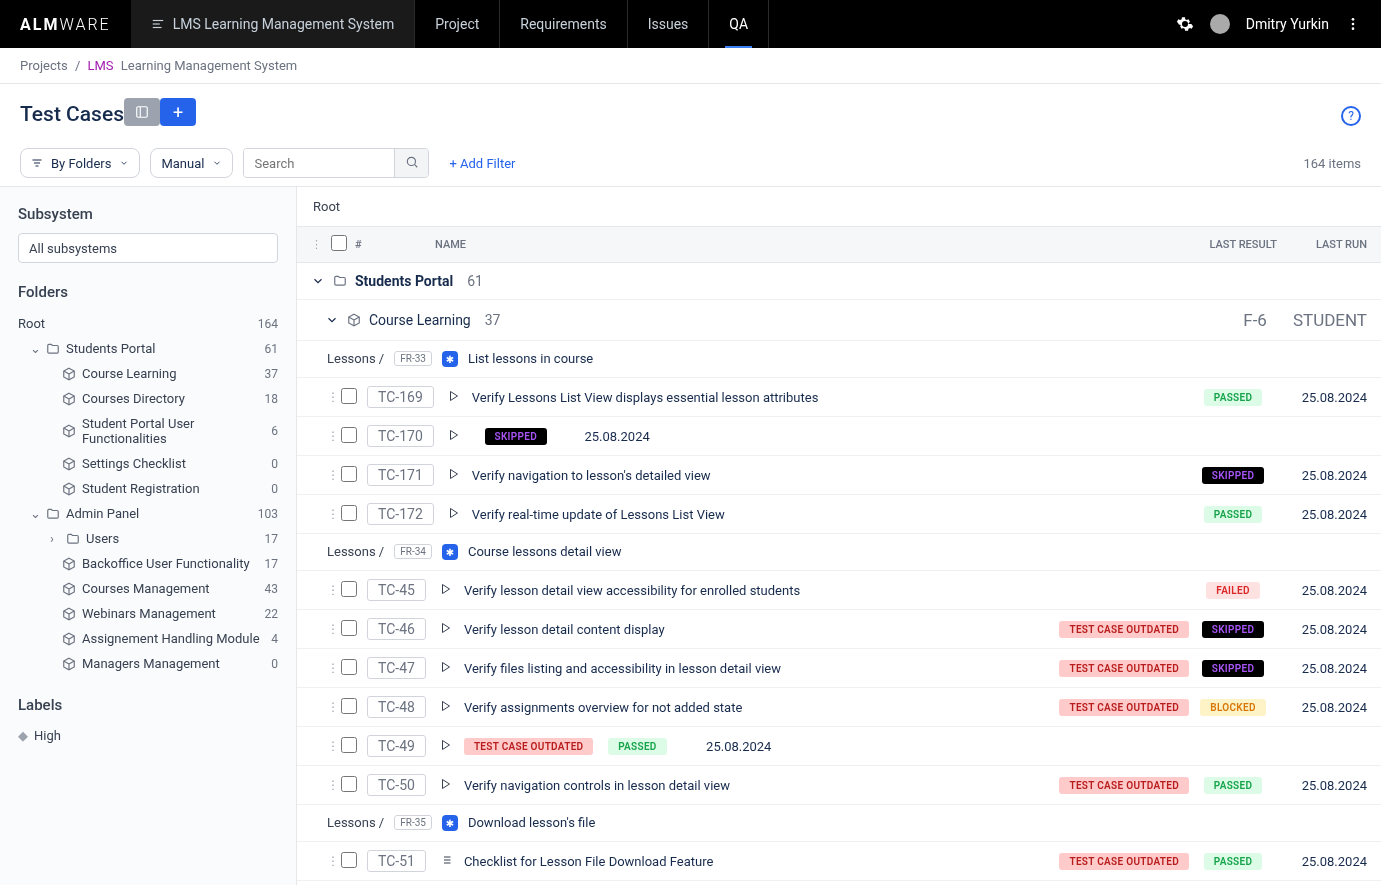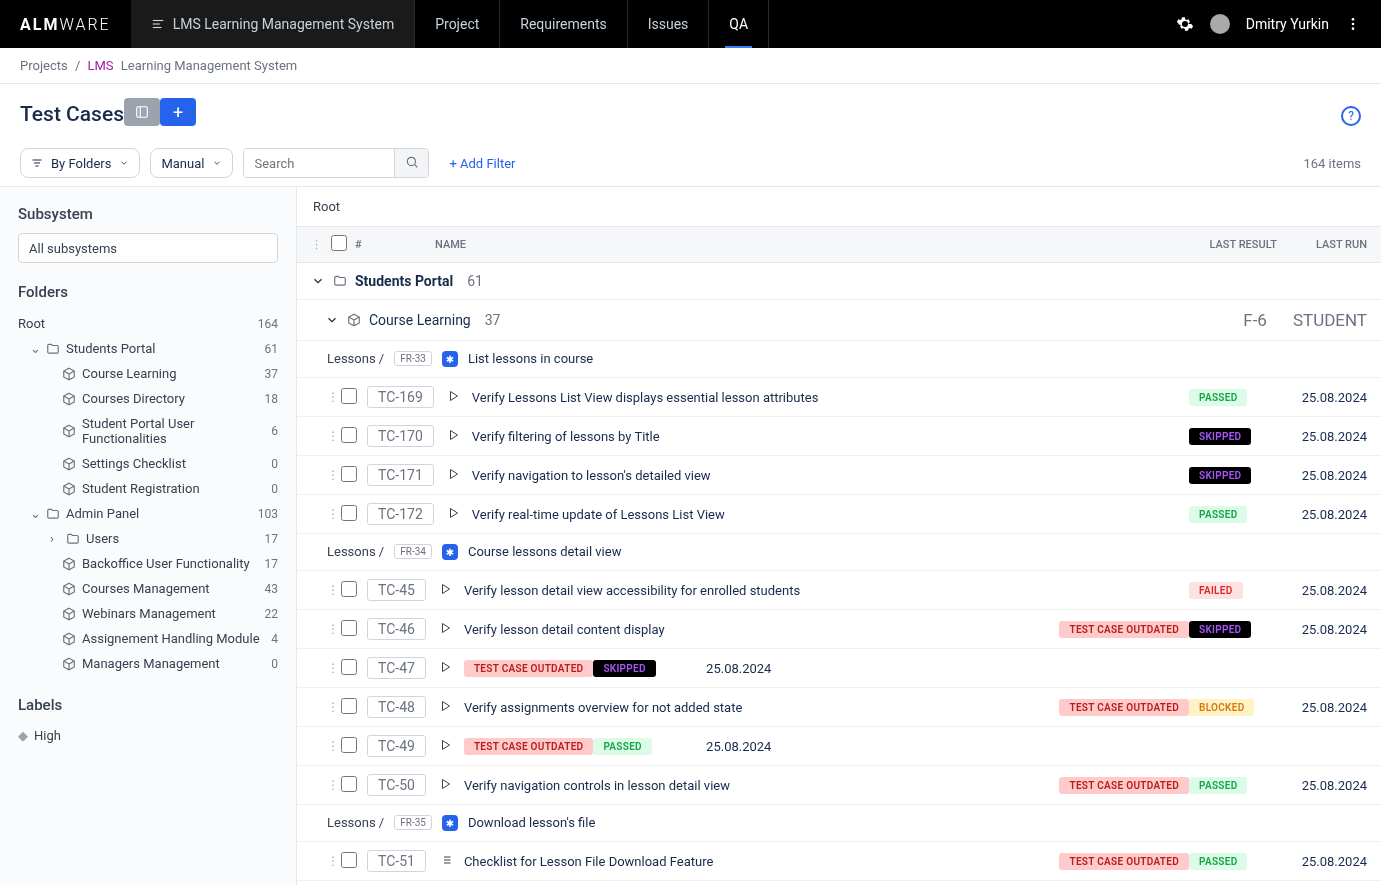--- a/index.html
+++ b/index.html
@@ -74,7 +74,7 @@
 .tag-failed{background:#fee2e2;color:#dc2626}
 .tag-blocked{background:#fef3c7;color:#d97706}
 .tag-outdated{background:#fecaca;color:#b91c1c}
-.result-col{width:88px;display:flex;justify-content:flex-start}
+.result-col{width:88px;display:flex;justify-content:center}
 svg{flex-shrink:0}
 </style>
 </head>

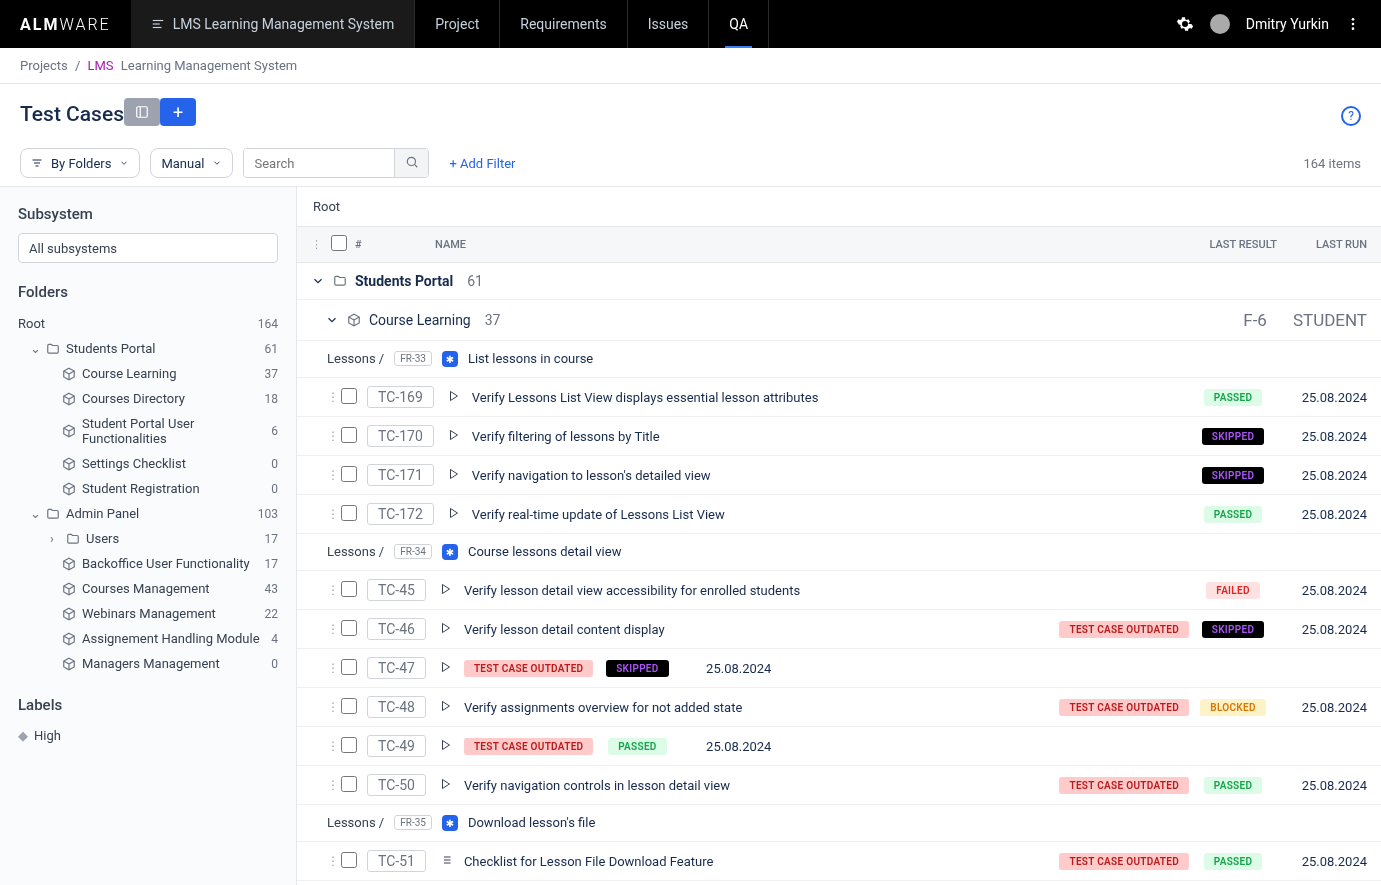--- a/index.html
+++ b/index.html
@@ -350,7 +350,6 @@
           <span class="tc-play"><svg width="12" height="12" viewBox="0 0 24 24" fill="none" stroke="currentColor" stroke-width="2">
               <polygon points="5 3 19 12 5 21 5 3"></polygon>
             </svg></span>
-          <span class="tc-name">Verify filtering of lessons by Title</span>
           <span class="tc-tags"></span>
           <span class="result-col">
             <span class="tc-tag tag-skipped">SKIPPED</span>

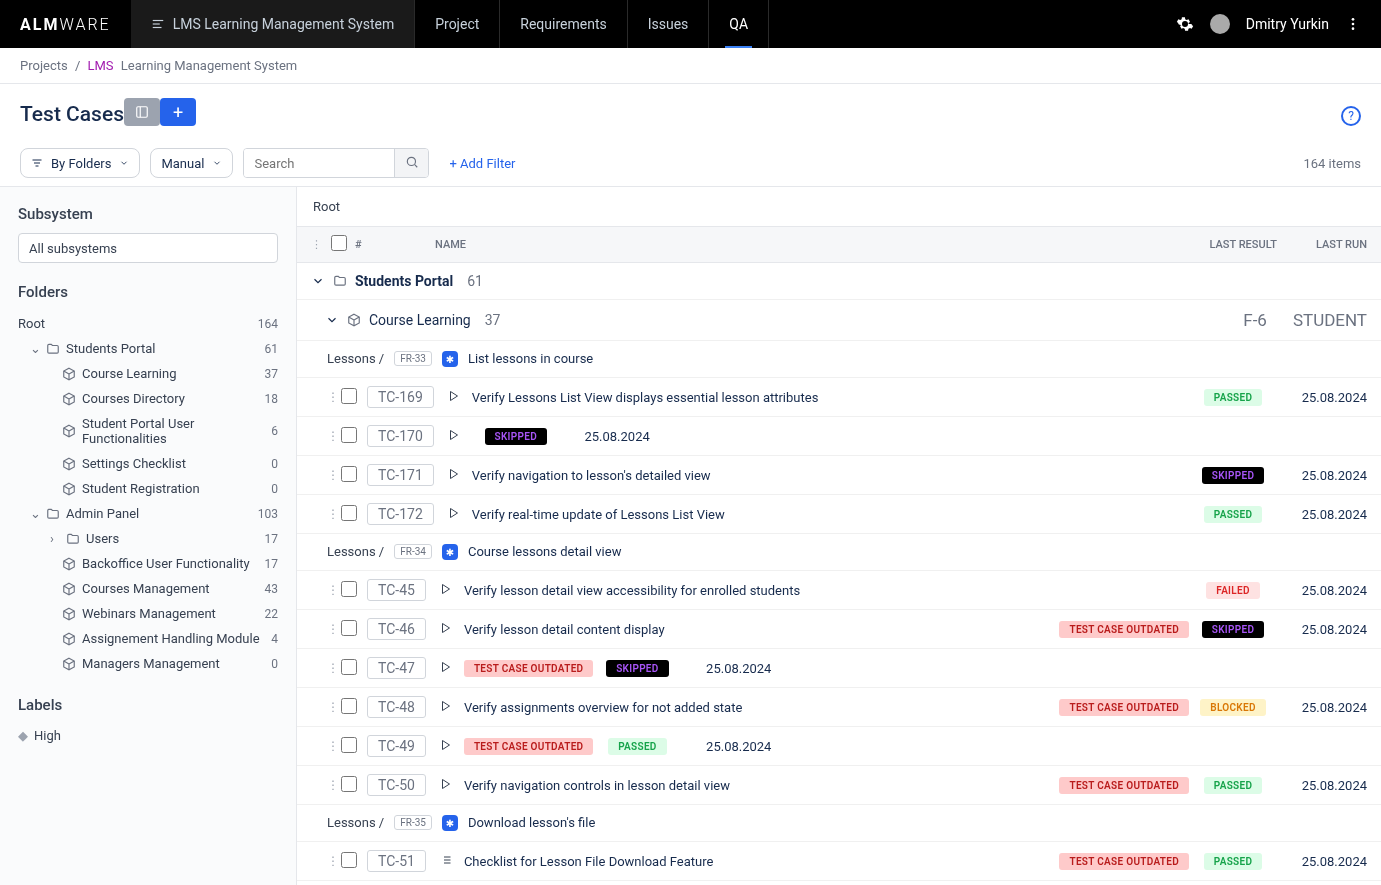--- a/index.html
+++ b/index.html
@@ -427,6 +427,7 @@
           <span class="tc-play"><svg width="12" height="12" viewBox="0 0 24 24" fill="none" stroke="currentColor" stroke-width="2">
               <polygon points="5 3 19 12 5 21 5 3"></polygon>
             </svg></span>
+          <span class="tc-name">Verify files listing and accessibility in lesson detail view</span>
           <span class="tc-tags">
             <span class="tc-tag tag-outdated">TEST CASE OUTDATED</span>
           </span>

